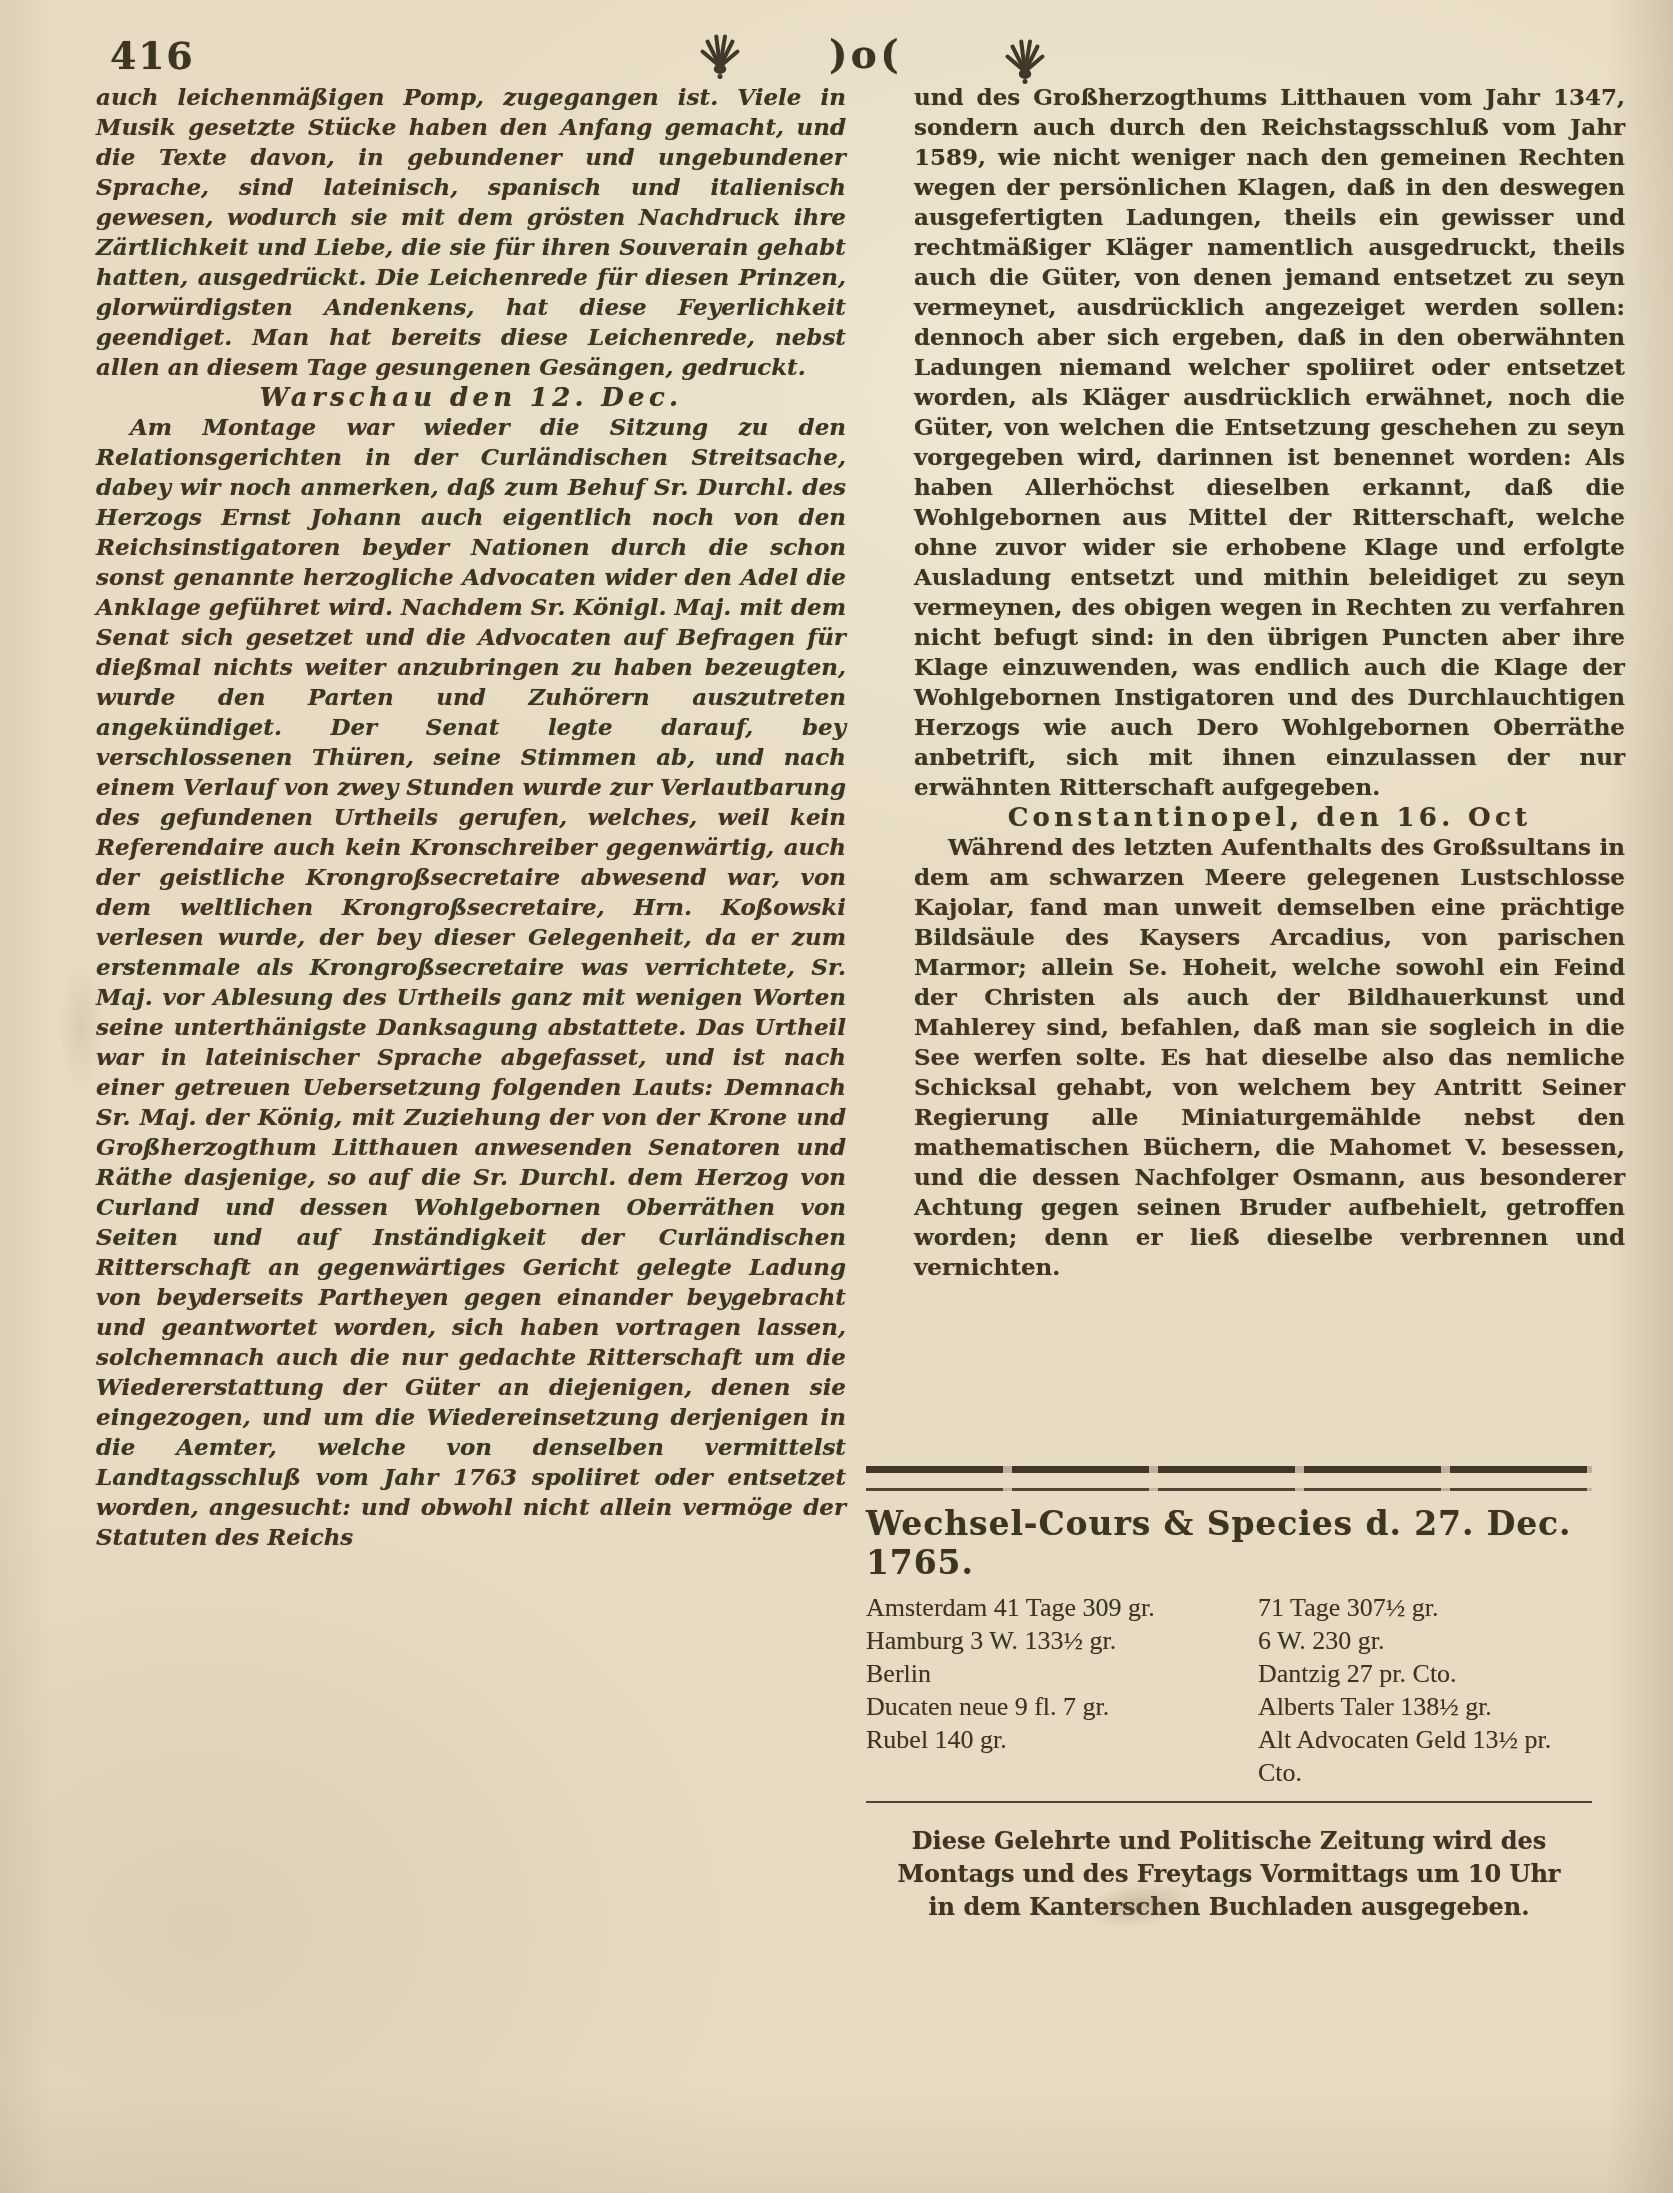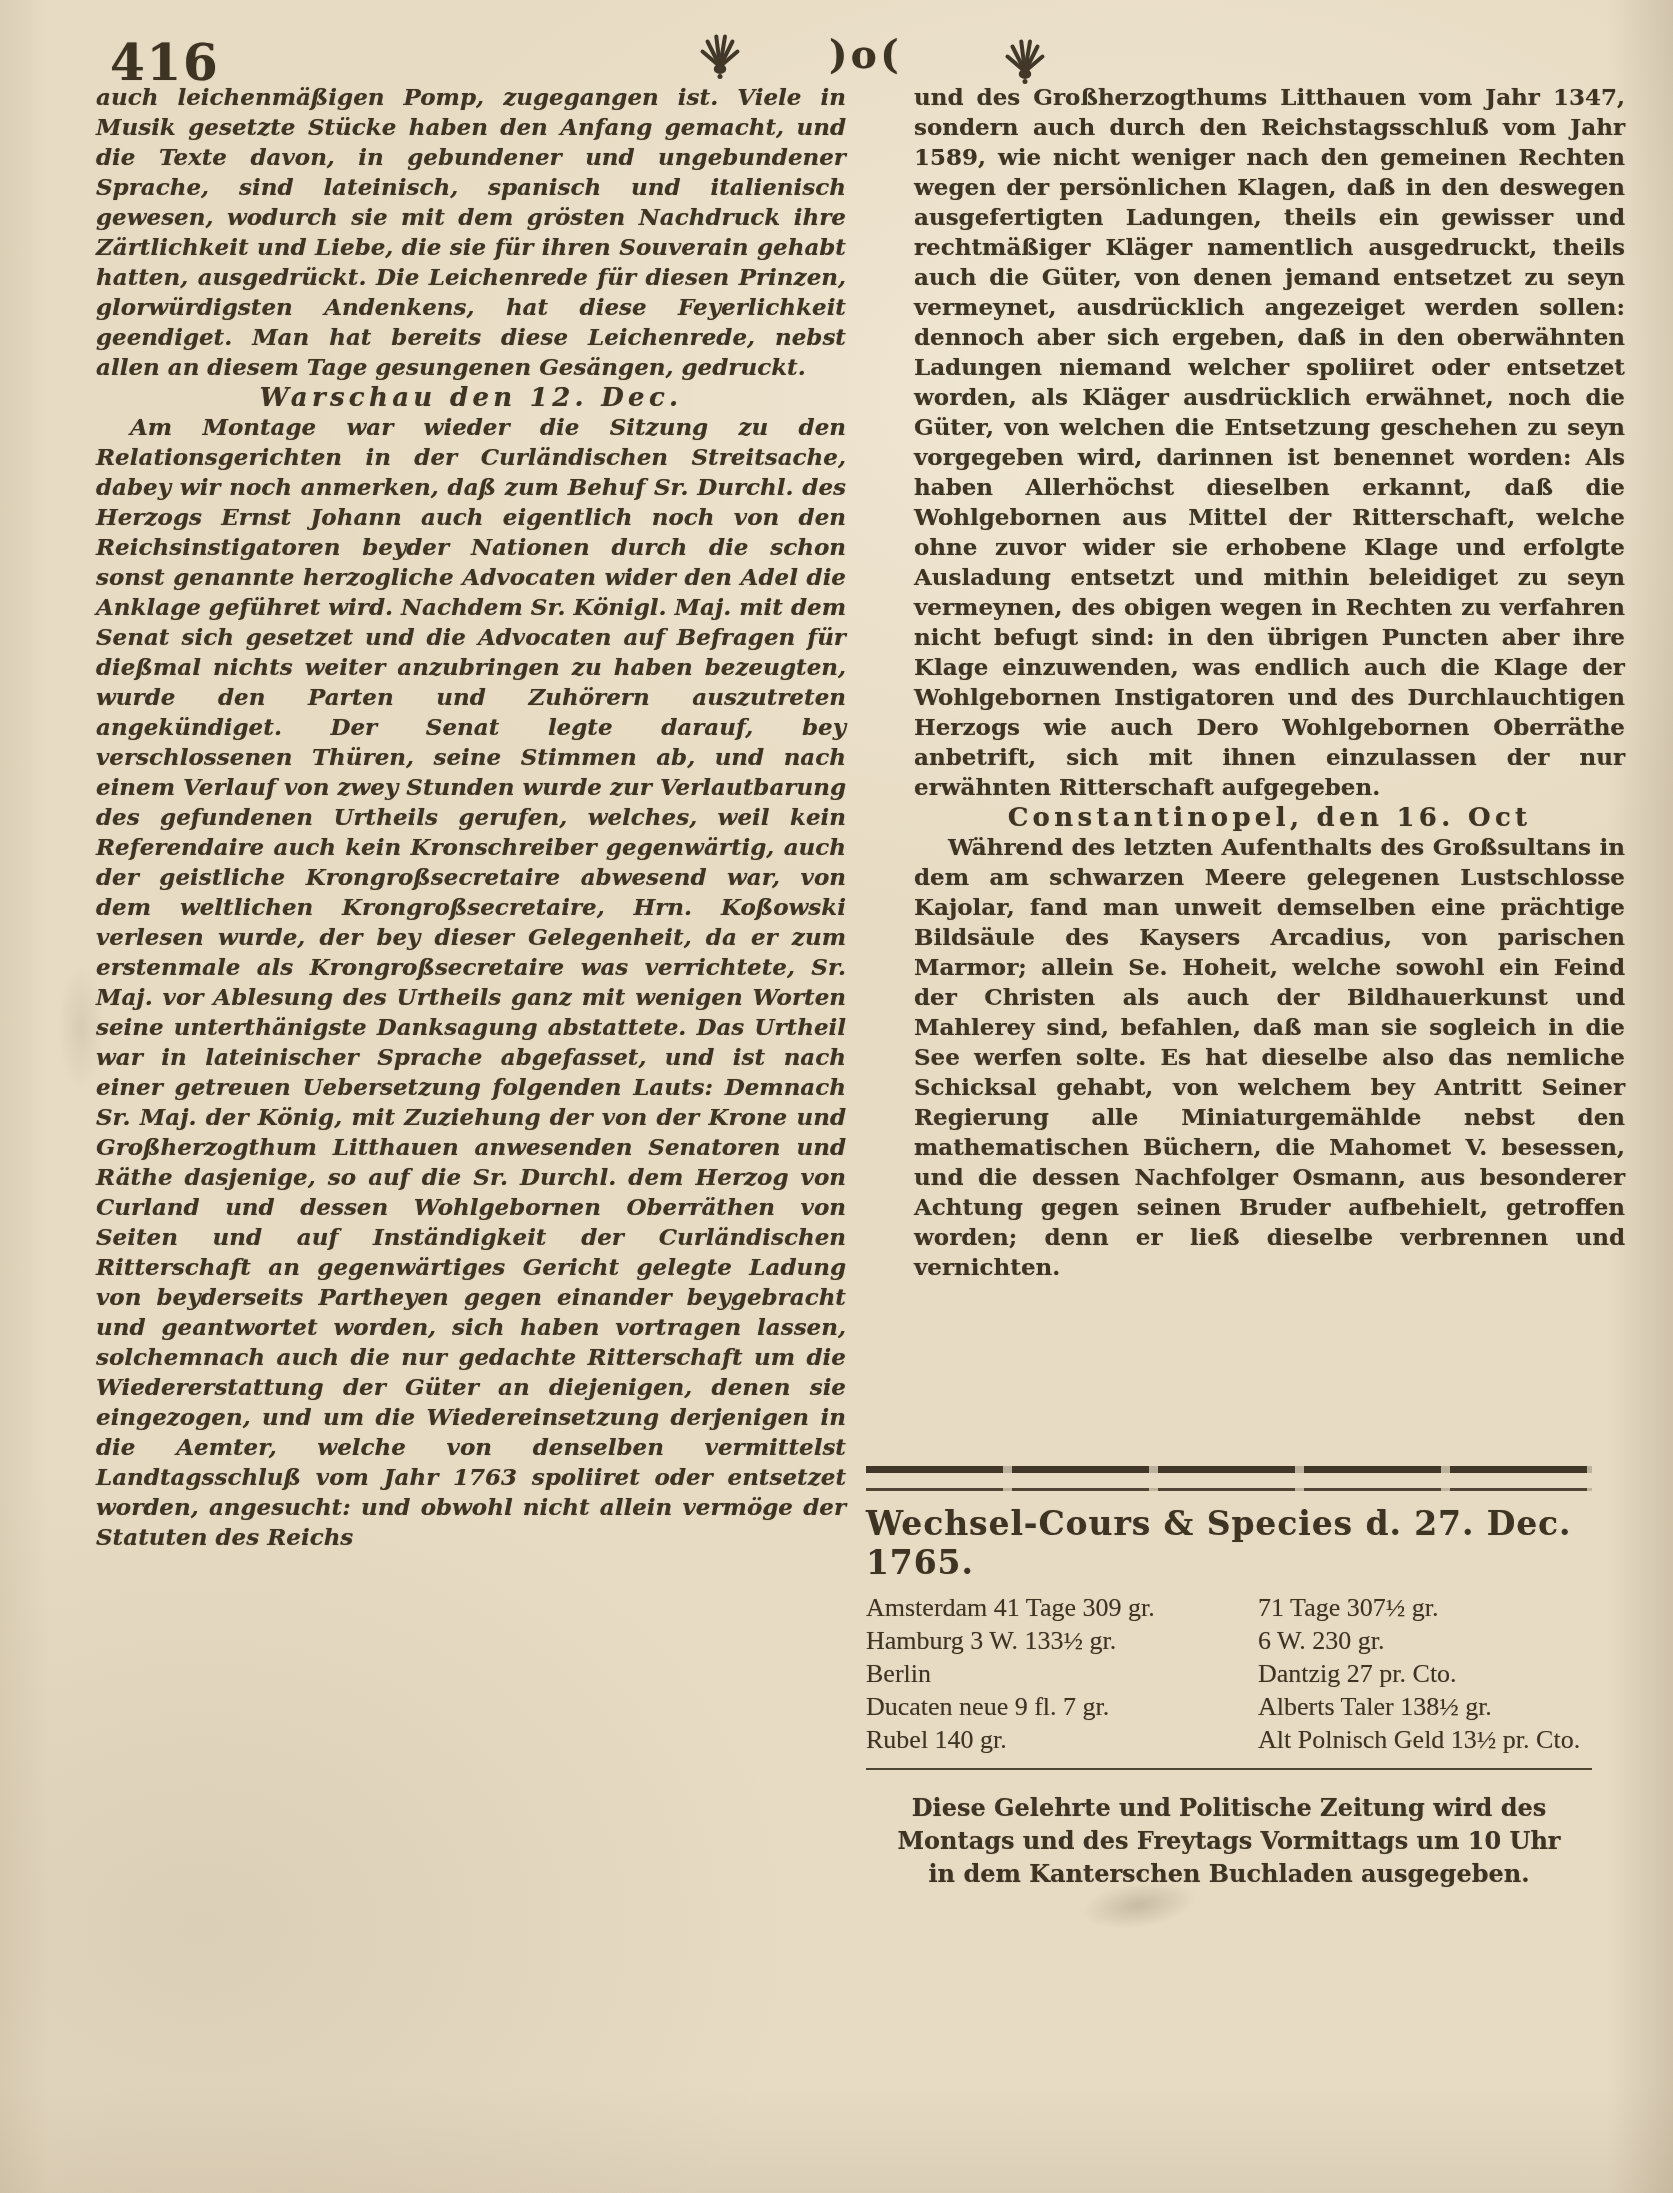--- a/index.html
+++ b/index.html
@@ -19,7 +19,7 @@
   }
   .hdr-num{
     position:absolute;left:110px;top:33px;
-    font-size:50px;font-weight:bold;letter-spacing:1.7px;
+    font-size:38px;font-weight:bold;letter-spacing:1.7px;
     text-shadow:0 0 0.9px rgba(62,52,36,.5);
   }
   .ornament{position:absolute;top:29px;width:50px;height:50px;}

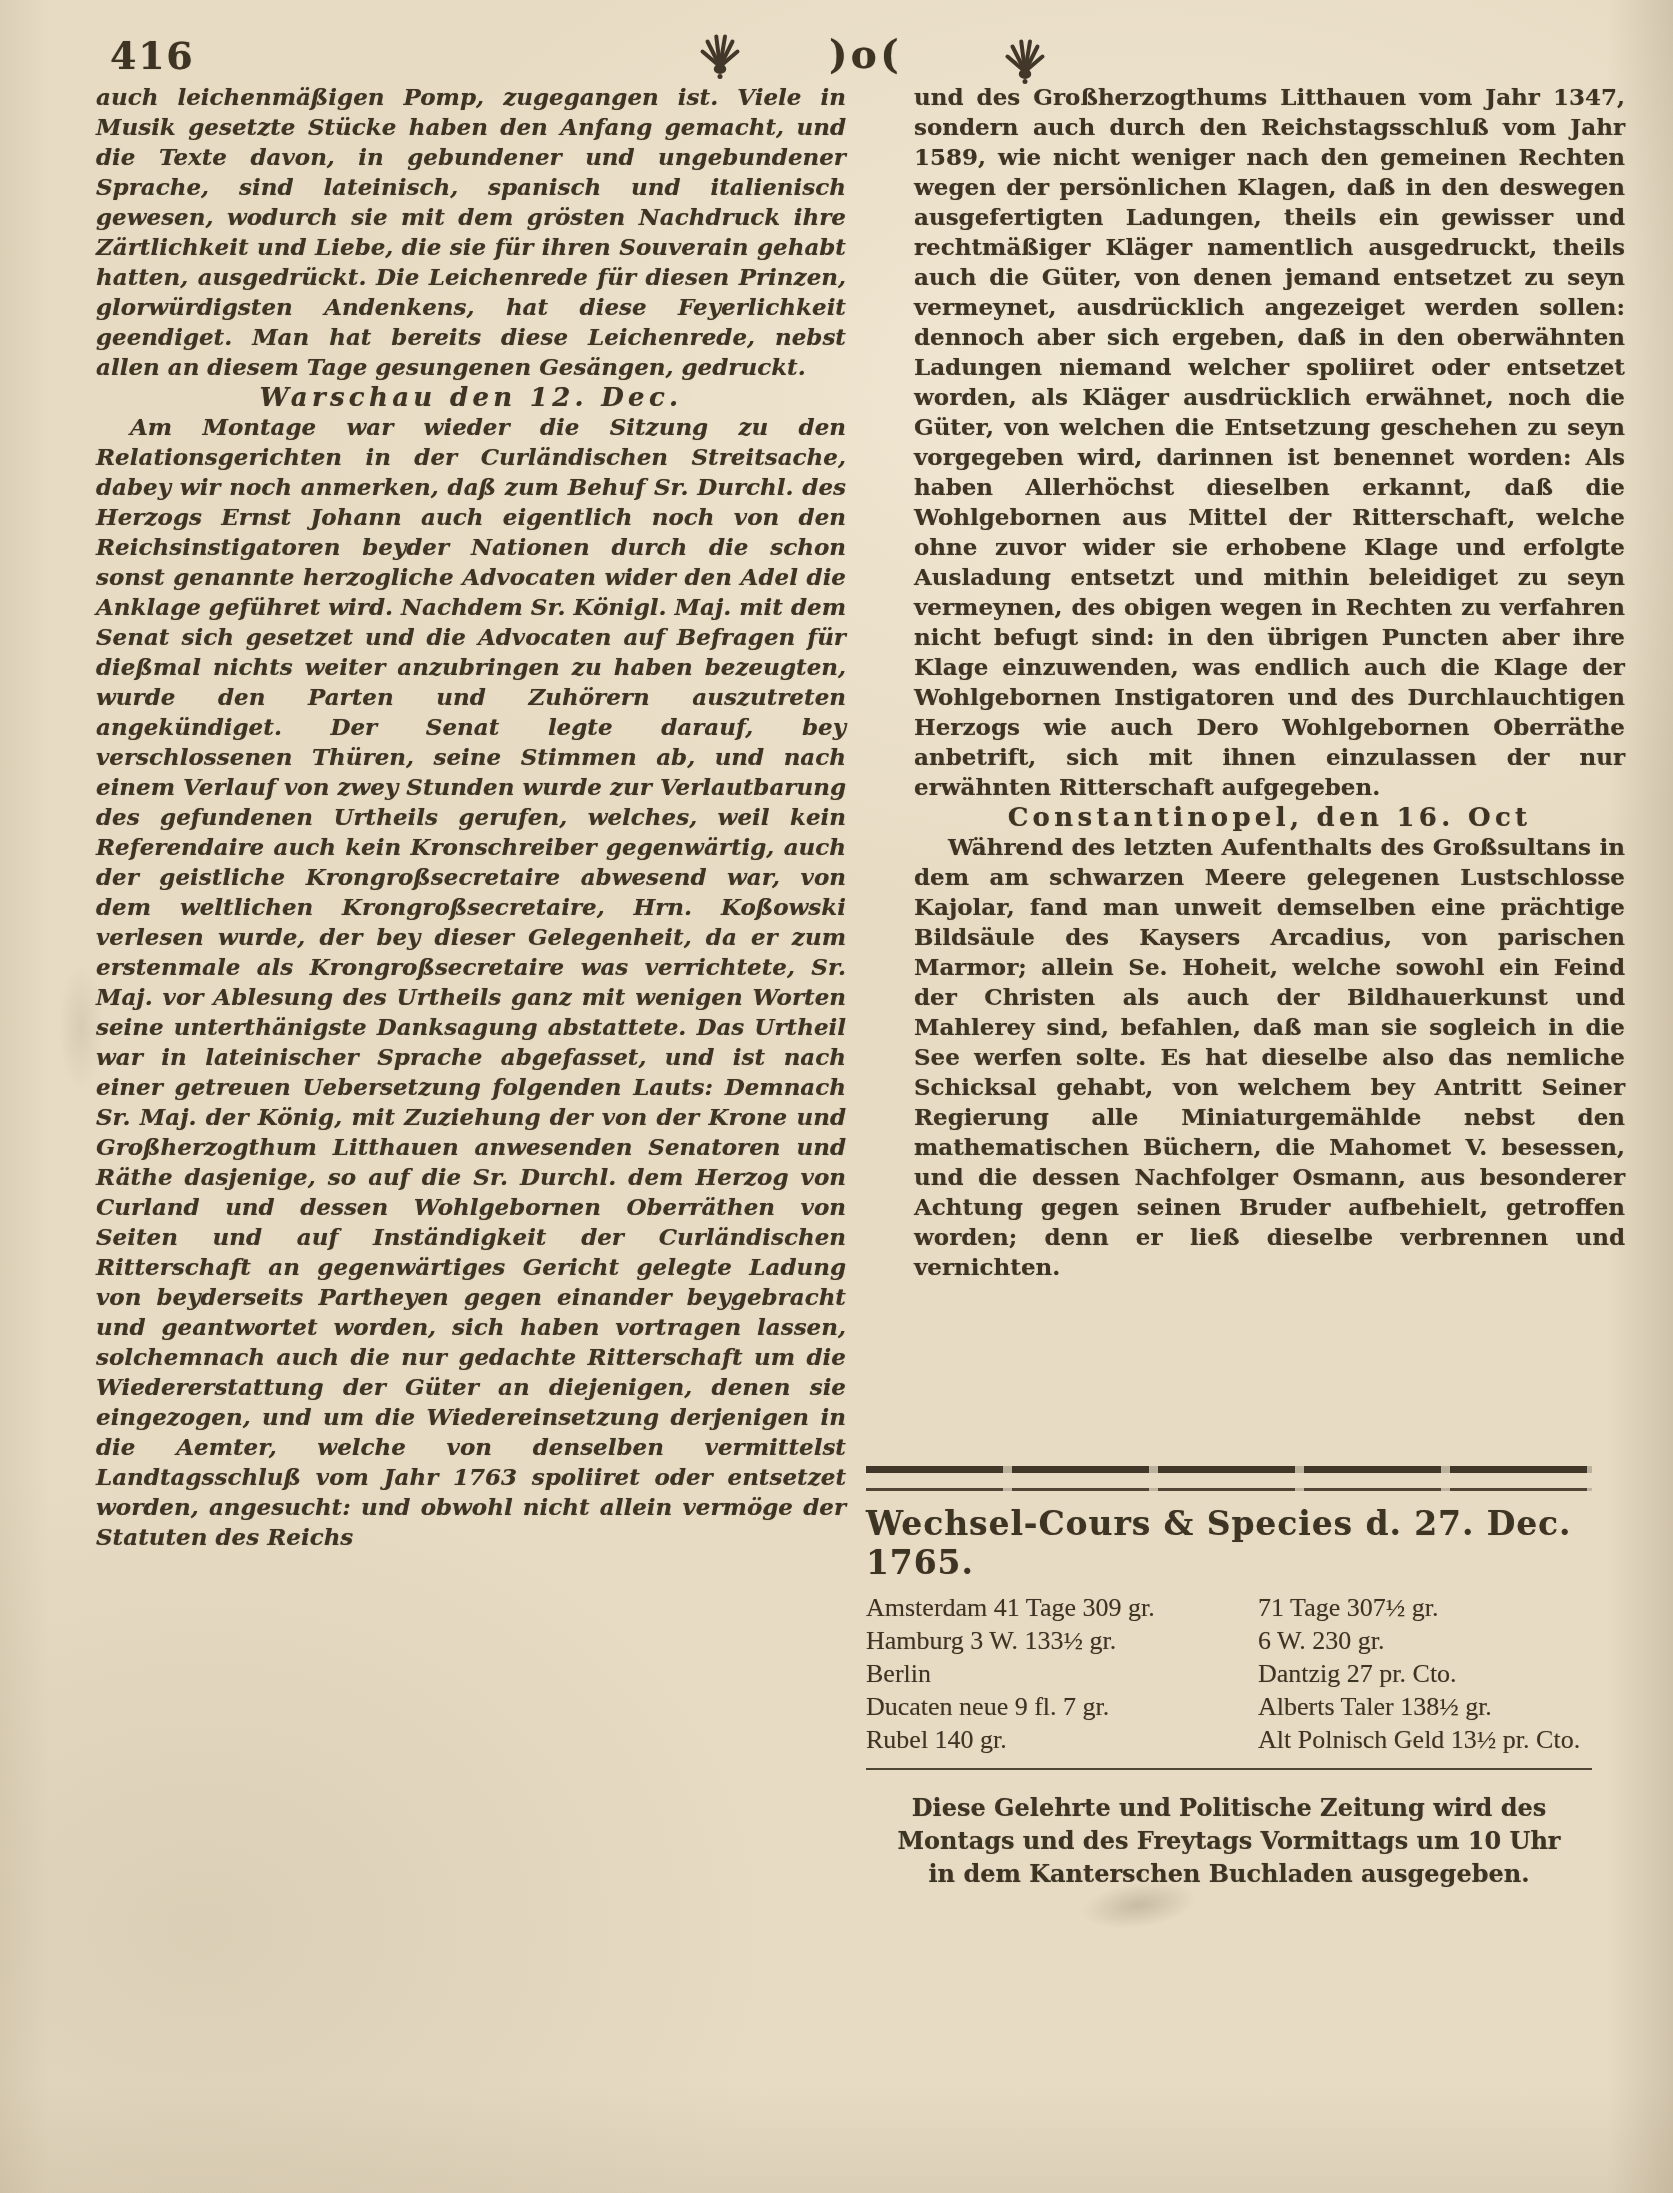--- a/index.html
+++ b/index.html
@@ -154,7 +154,7 @@
       </div>
       <div class="exchange-row">
         <span>Rubel 140 gr.</span>
-        <span>Alt Polnisch Geld 13½ pr. Cto.</span>
+        <span>Alt Advocaten Geld 13½ pr. Cto.</span>
       </div>
     </div>
     <div class="rule-single"></div>

